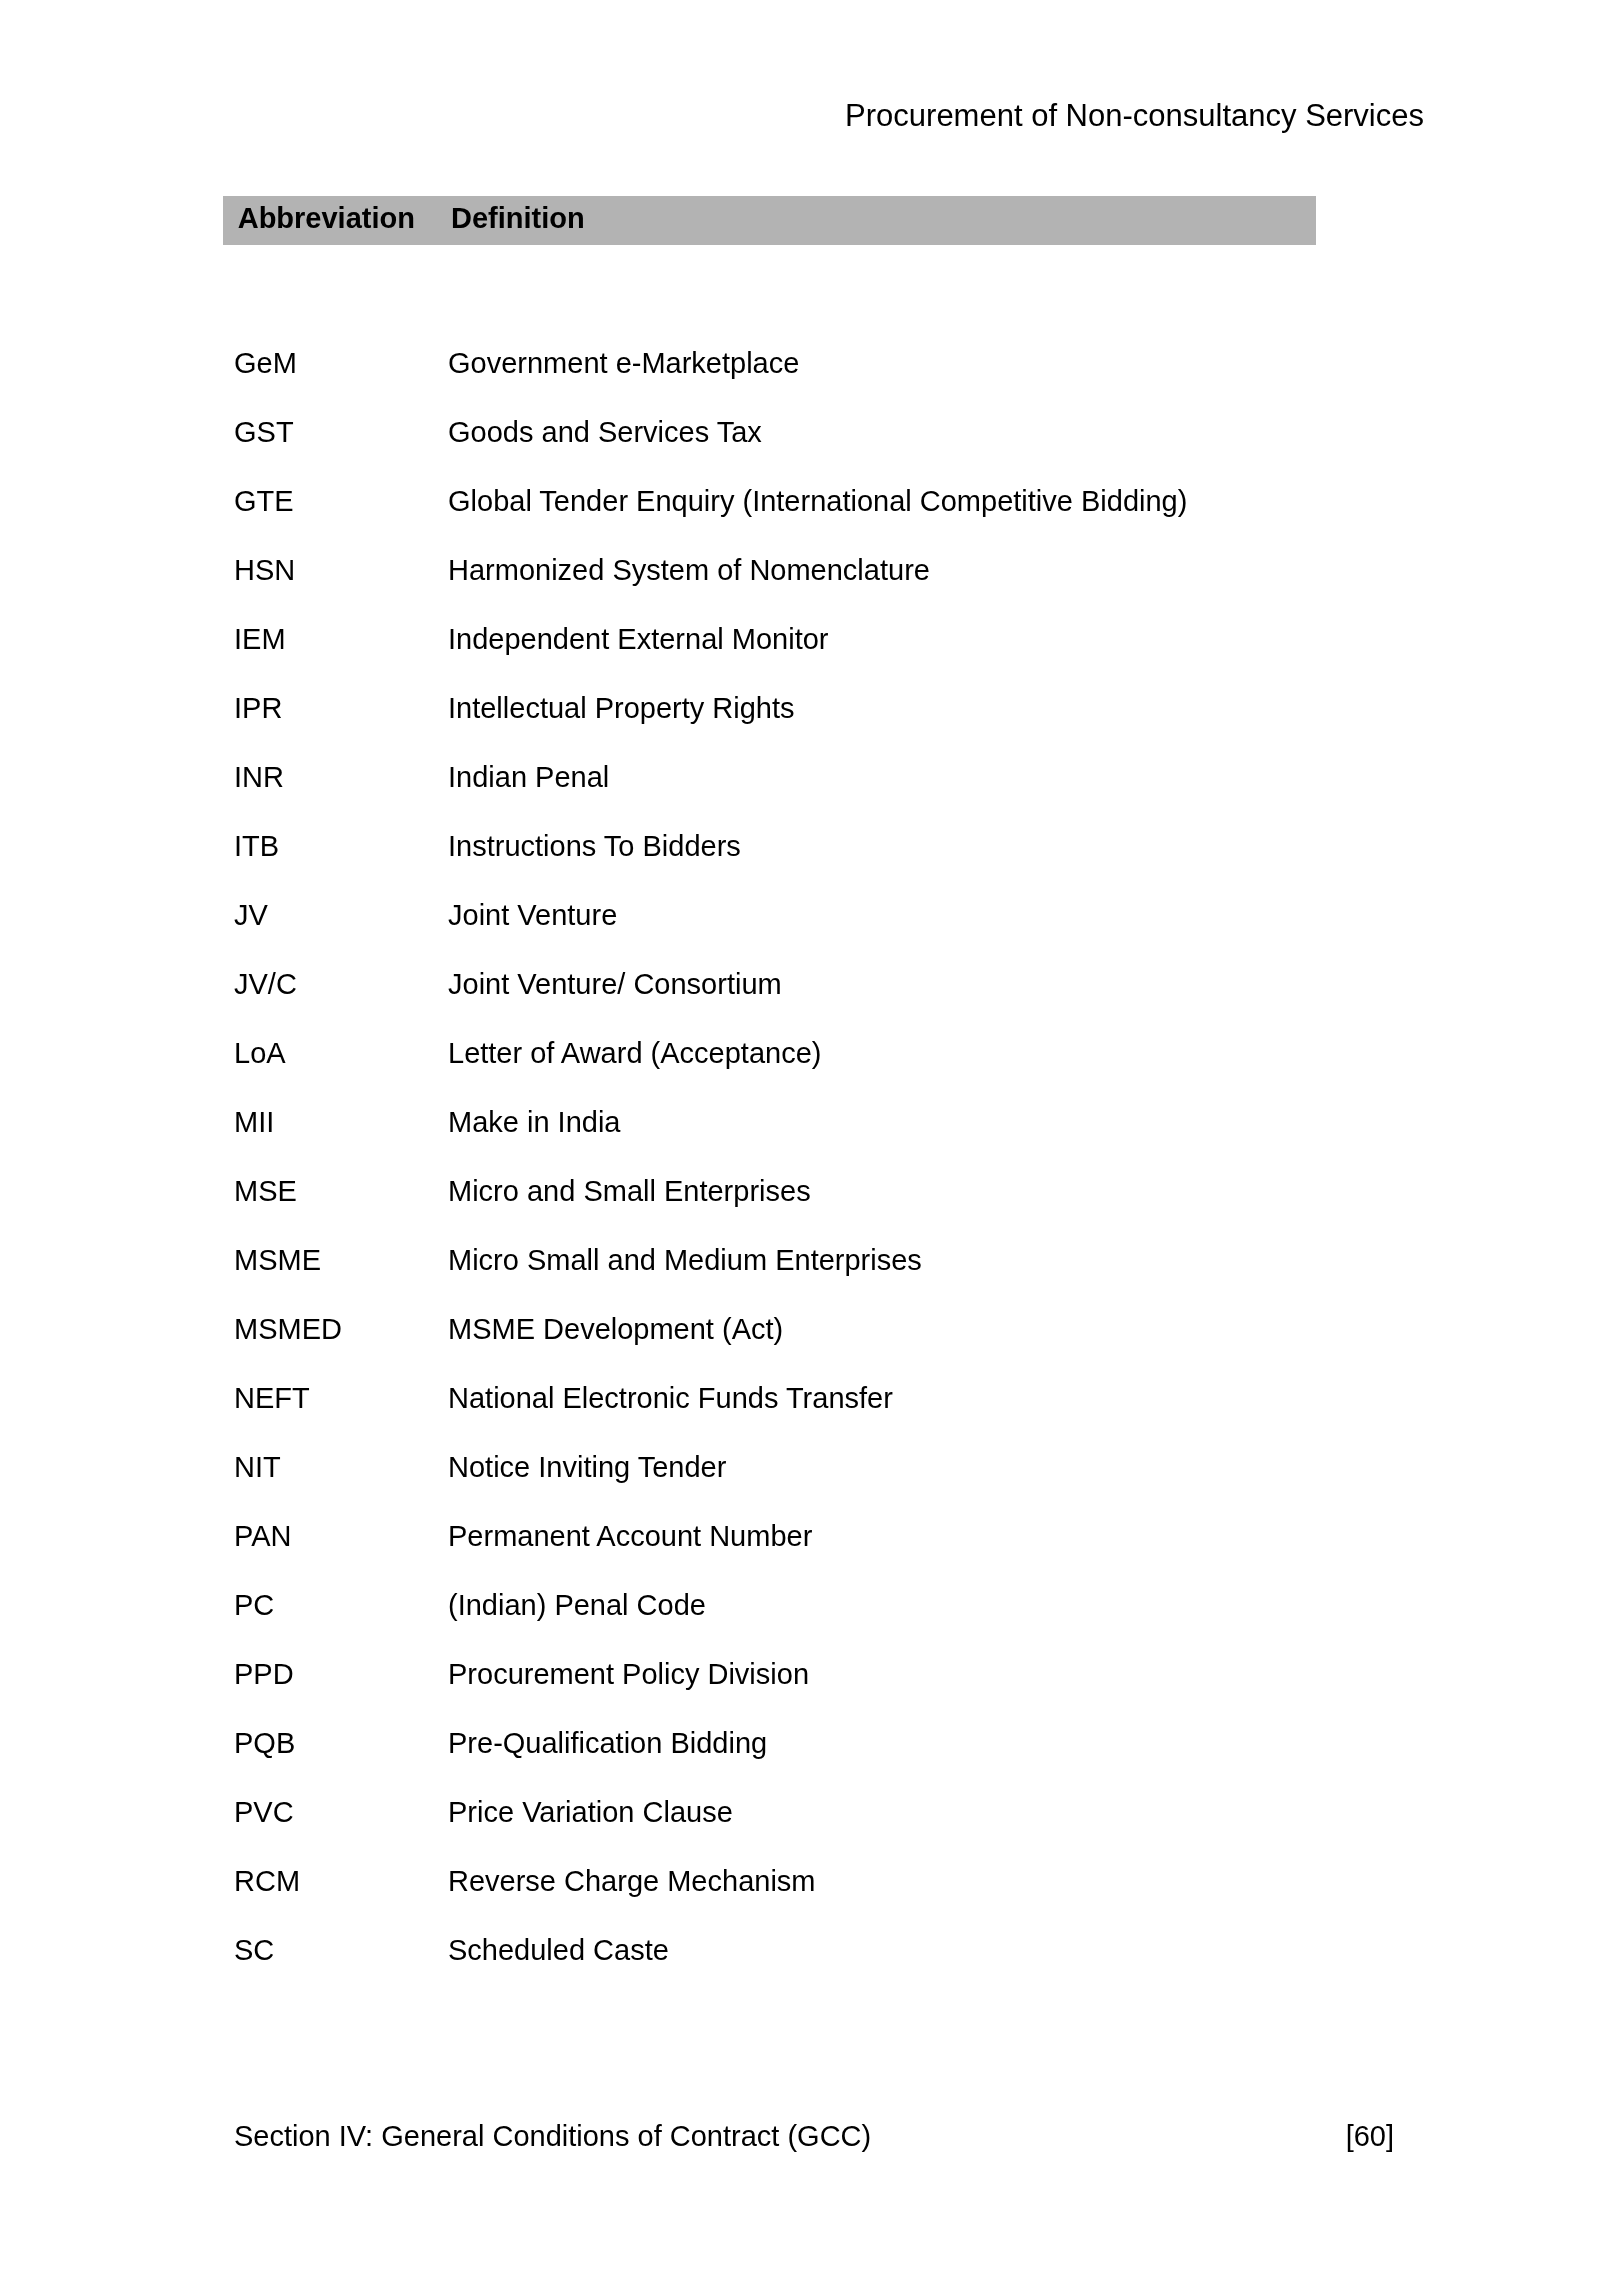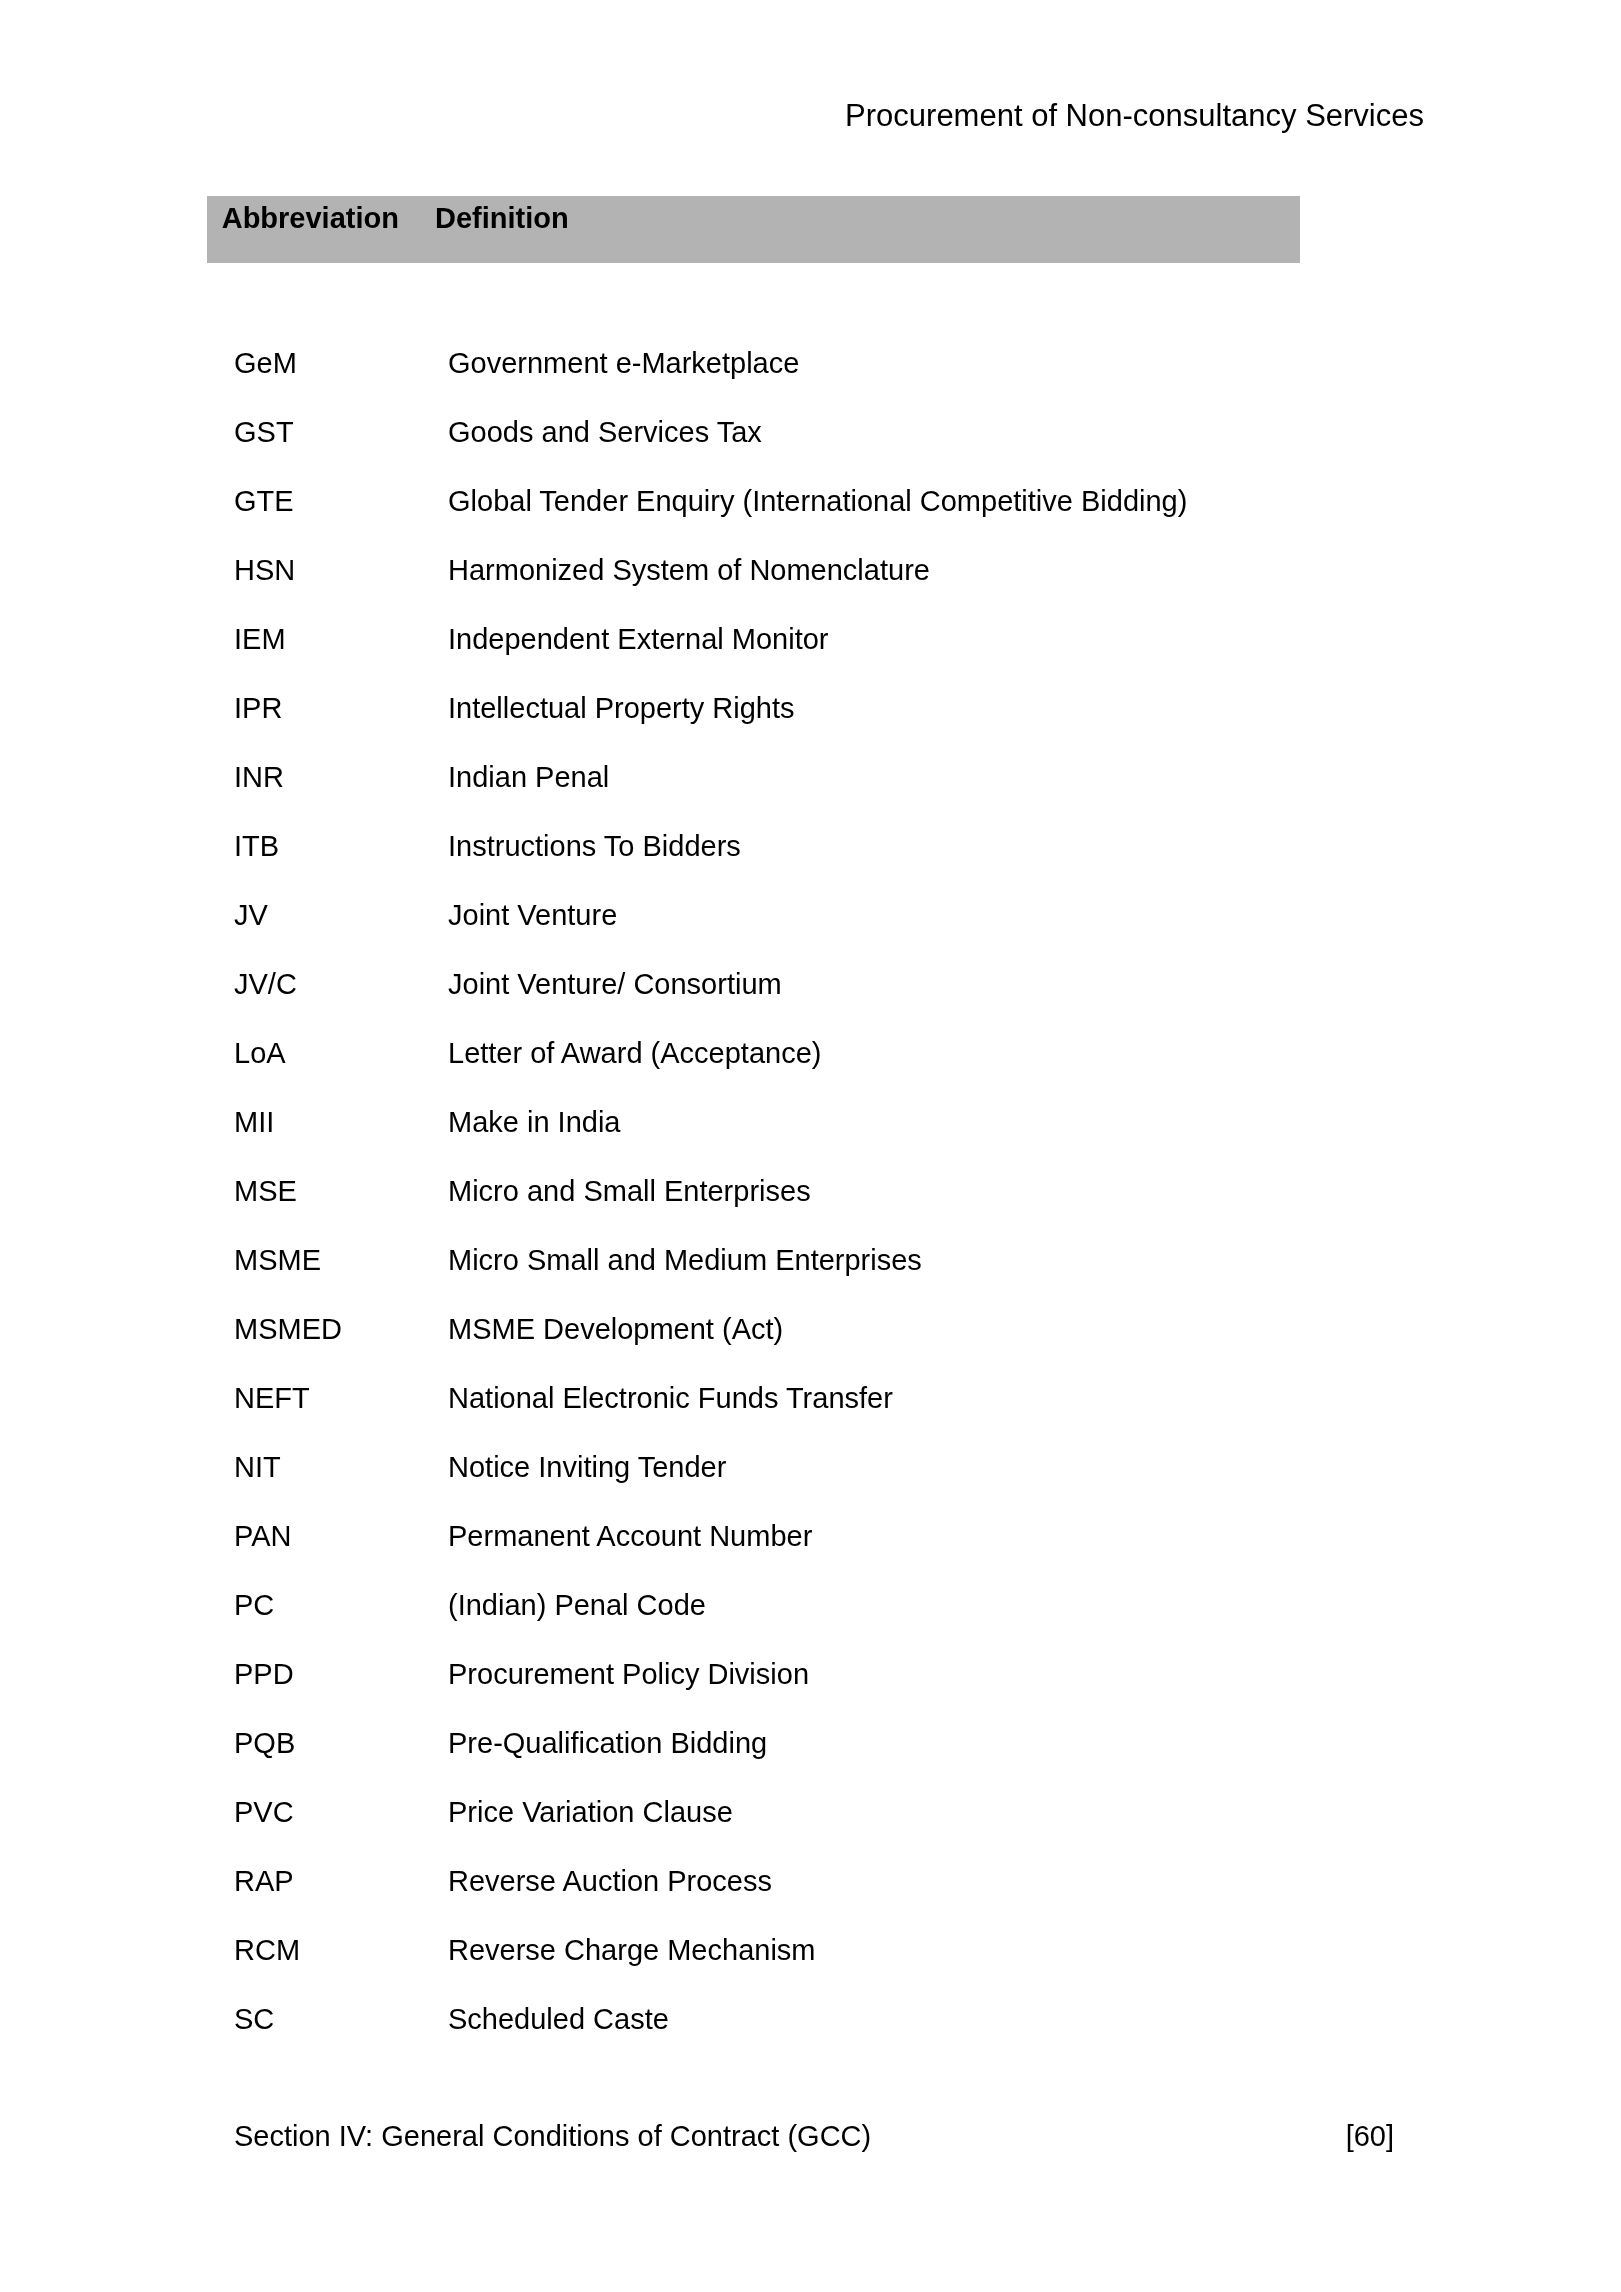--- a/index.html
+++ b/index.html
@@ -27,10 +27,10 @@
   }
   .table-header {
     position: absolute;
-    left: 169px;
+    left: 185px;
     top: 196px;
     width: 1093px;
-    height: 67px;
+    height: 49px;
     background: #b3b3b3;
     box-sizing: border-box;
     padding: 2.9px 0 0 14.7px;

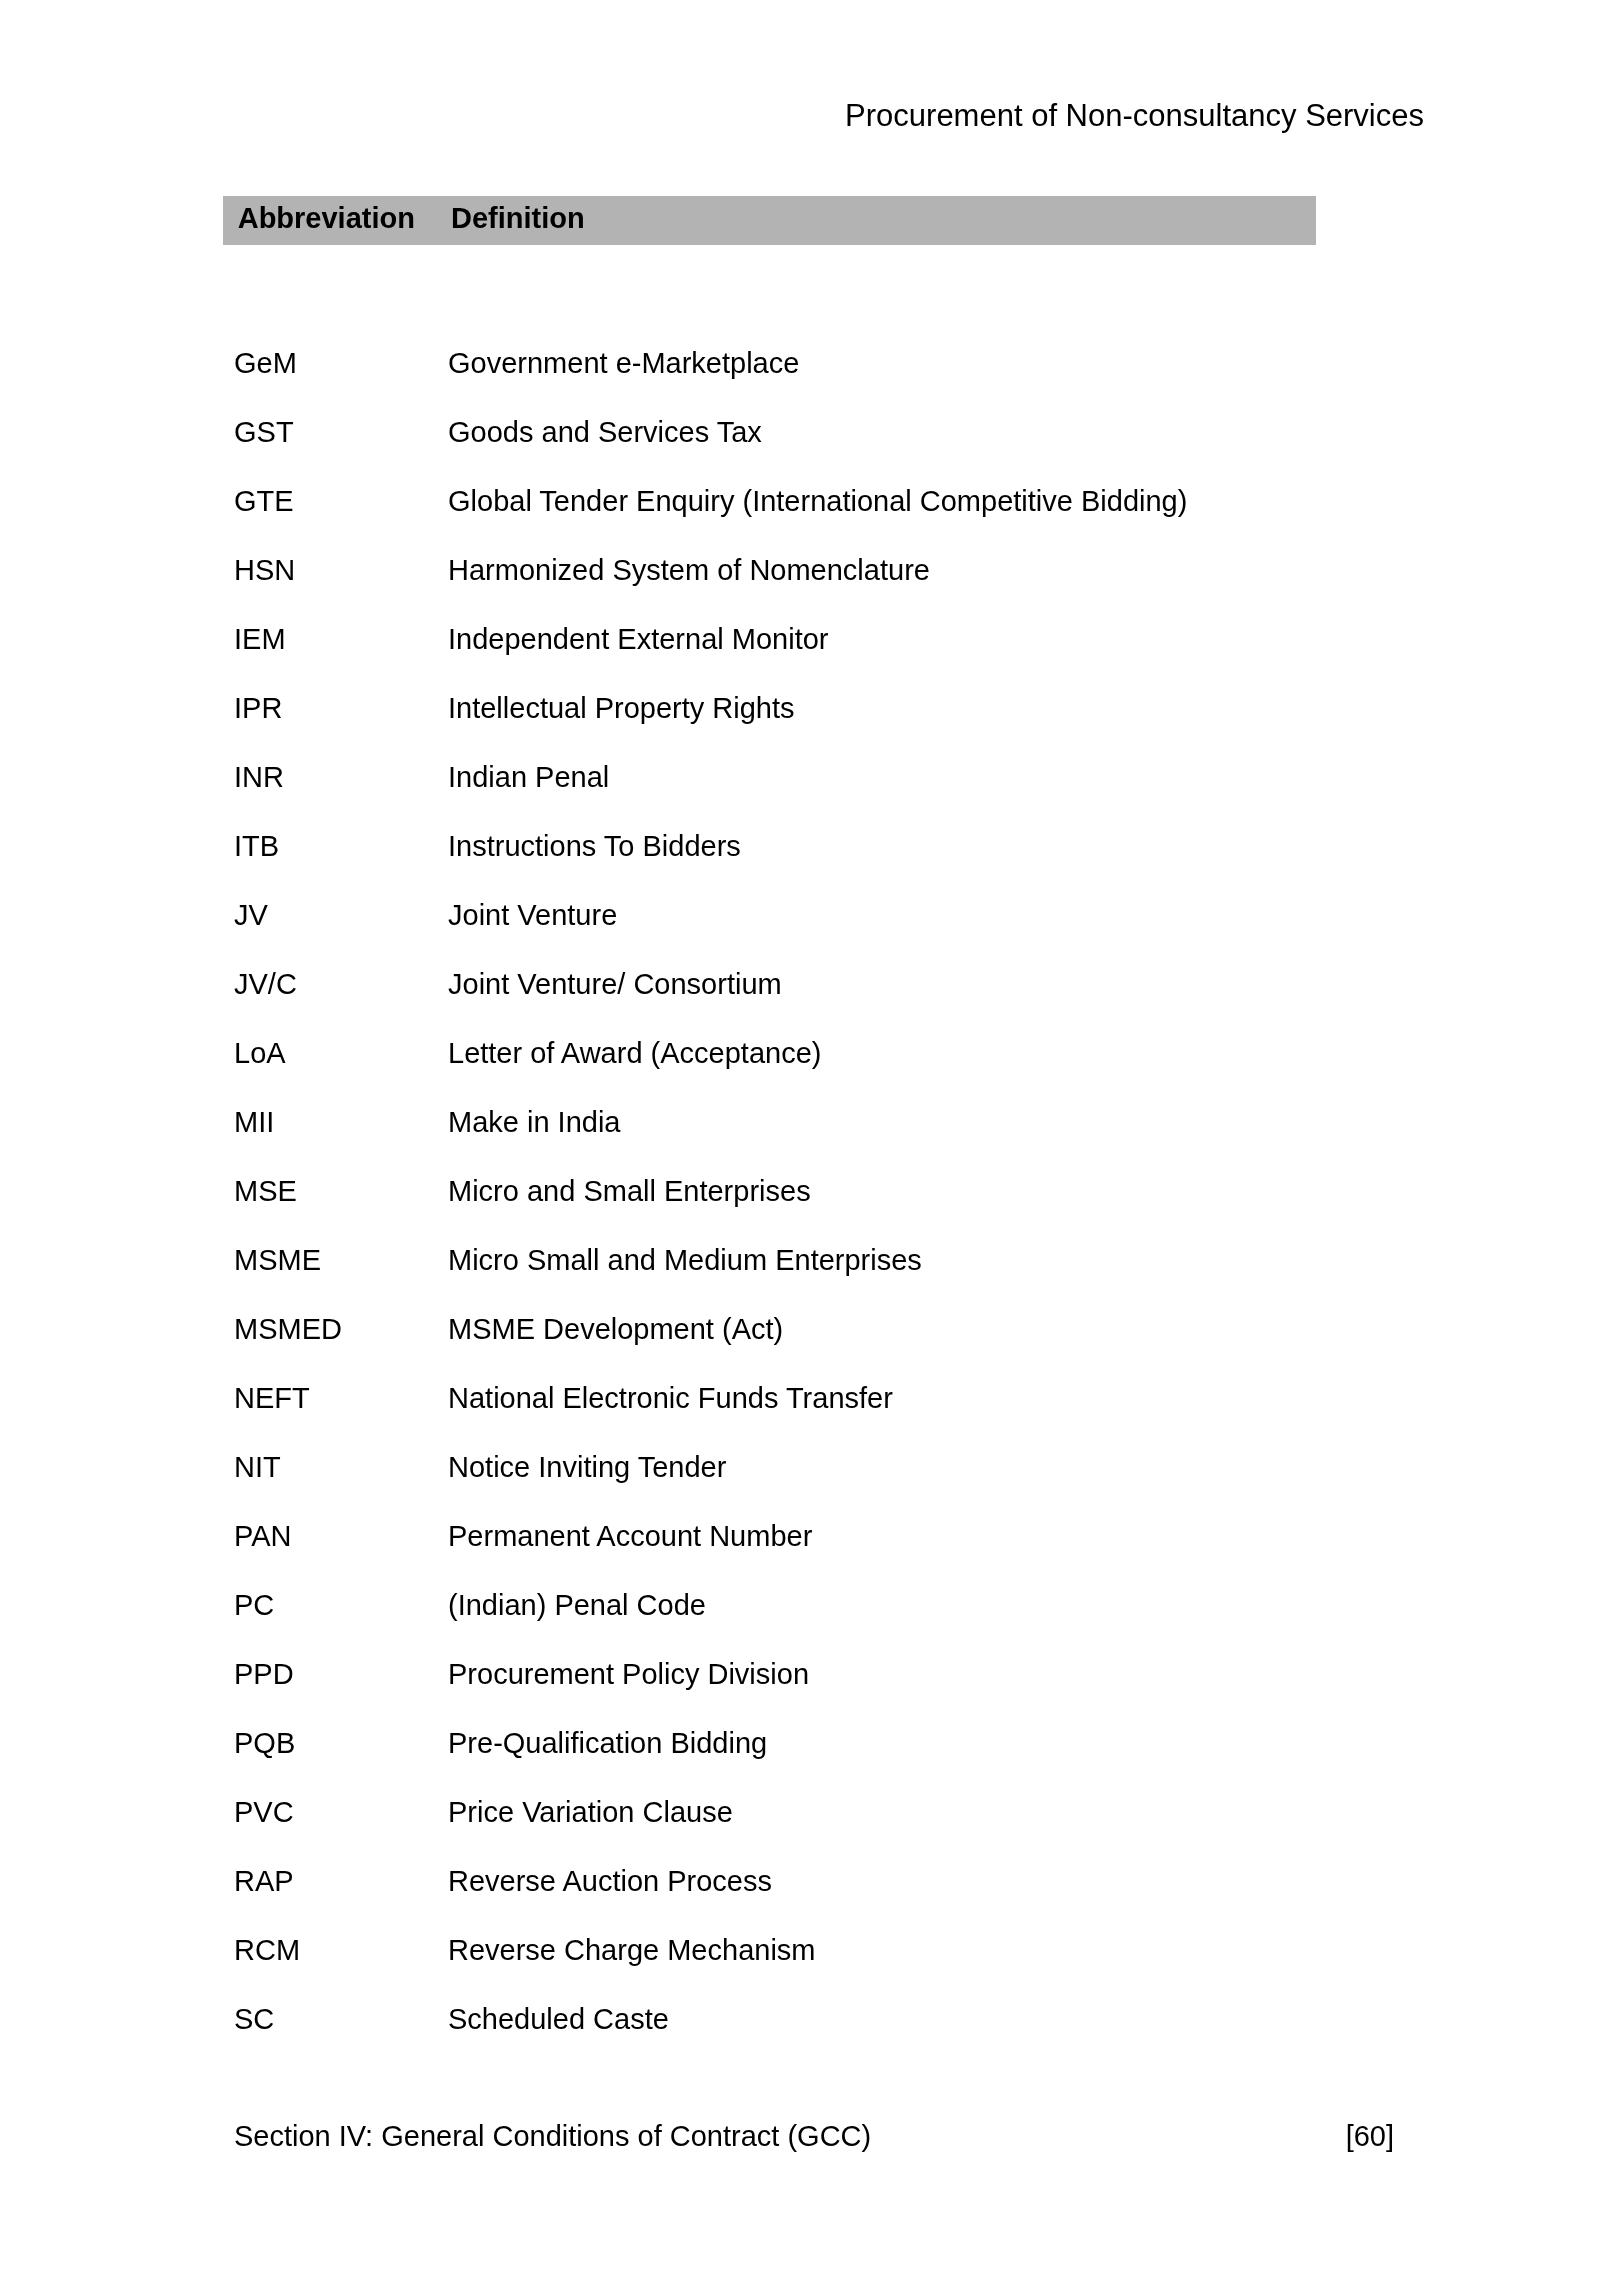--- a/index.html
+++ b/index.html
@@ -187,10 +187,6 @@
         <span class="def">Price Variation Clause</span>
       </div>
       <div class="row">
-        <span class="abbr">RAP</span>
-        <span class="def">Reverse Auction Process</span>
-      </div>
-      <div class="row">
         <span class="abbr">RCM</span>
         <span class="def">Reverse Charge Mechanism</span>
       </div>

